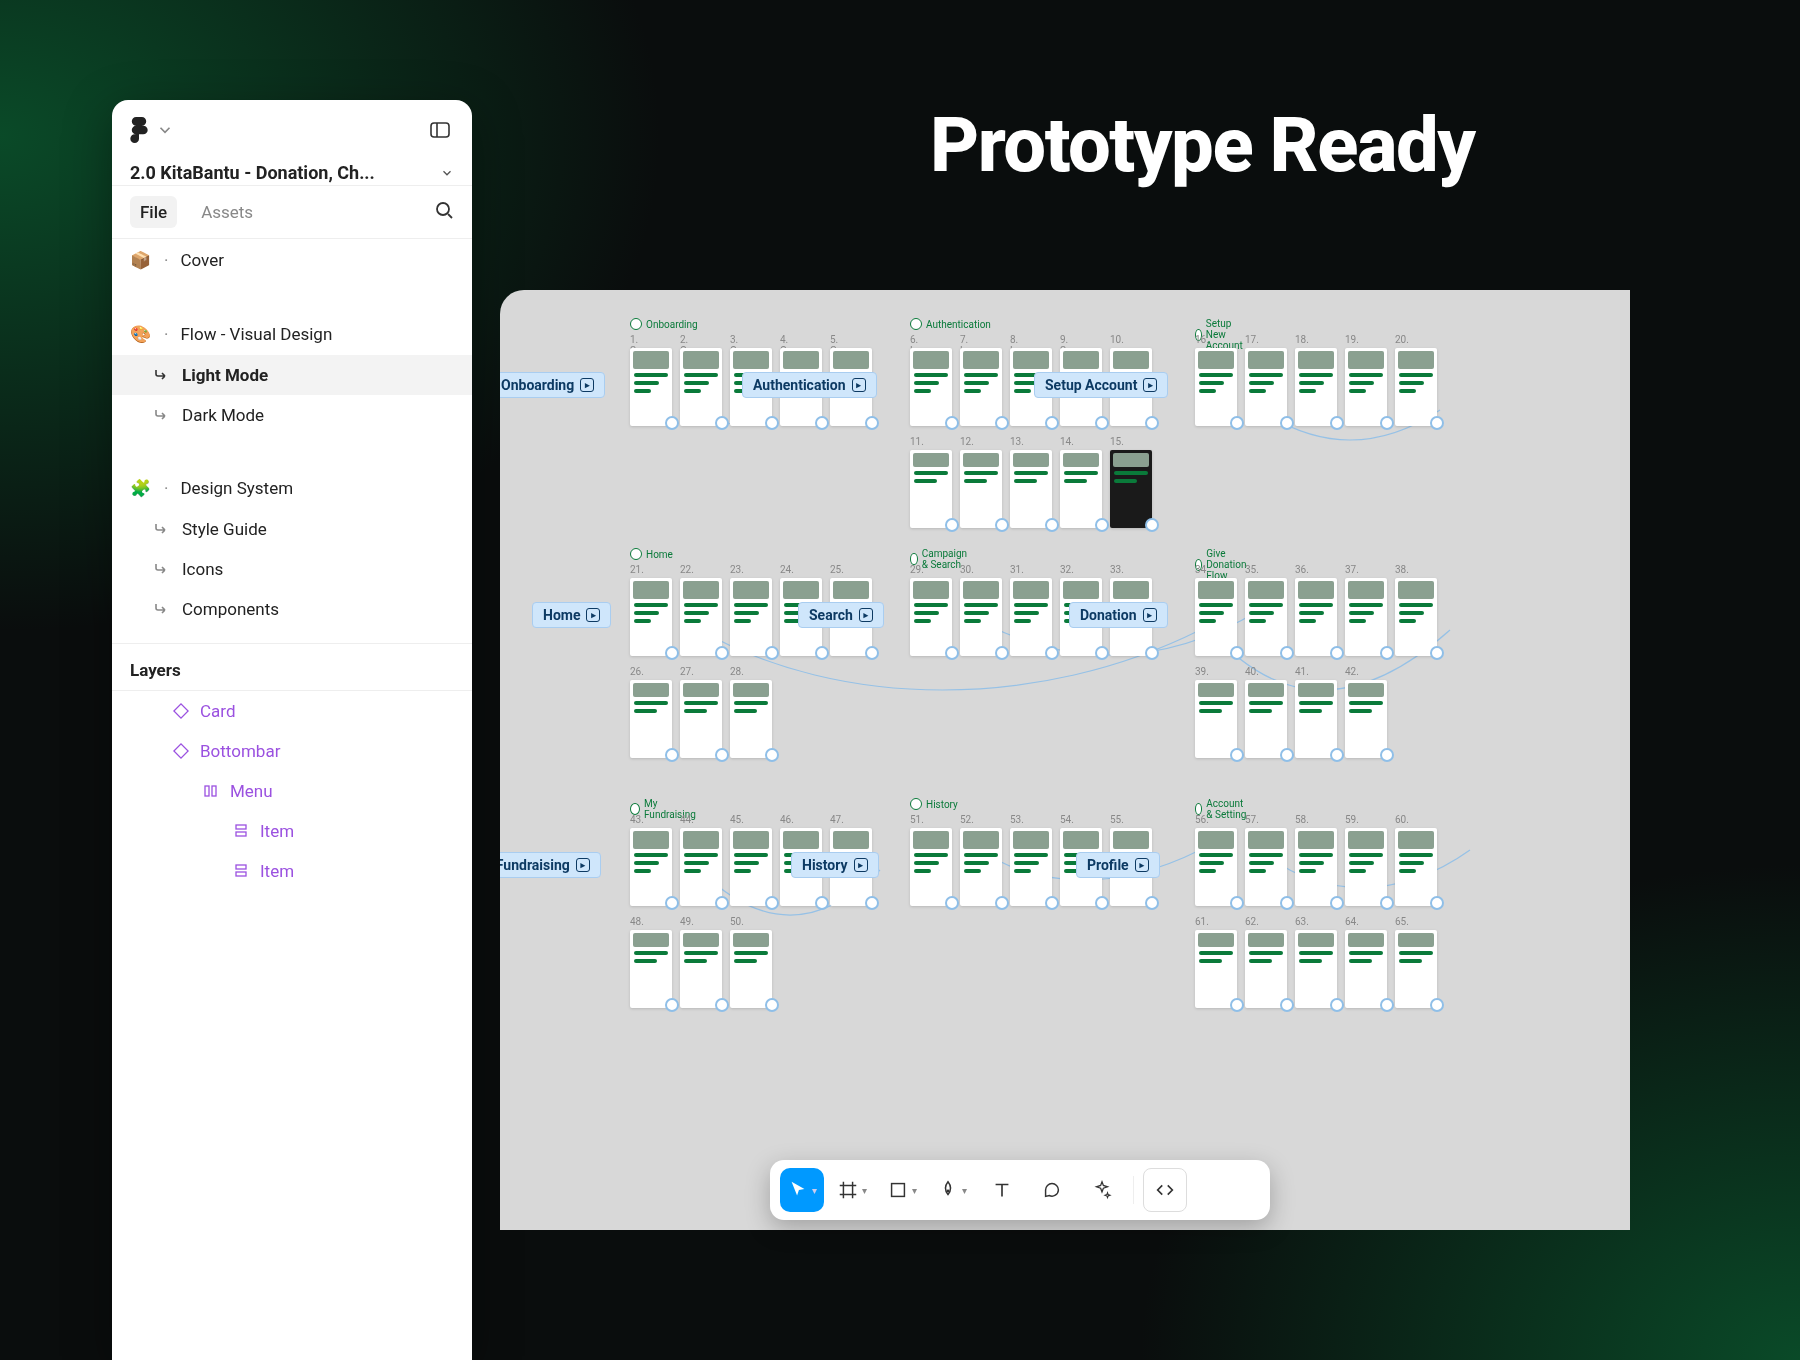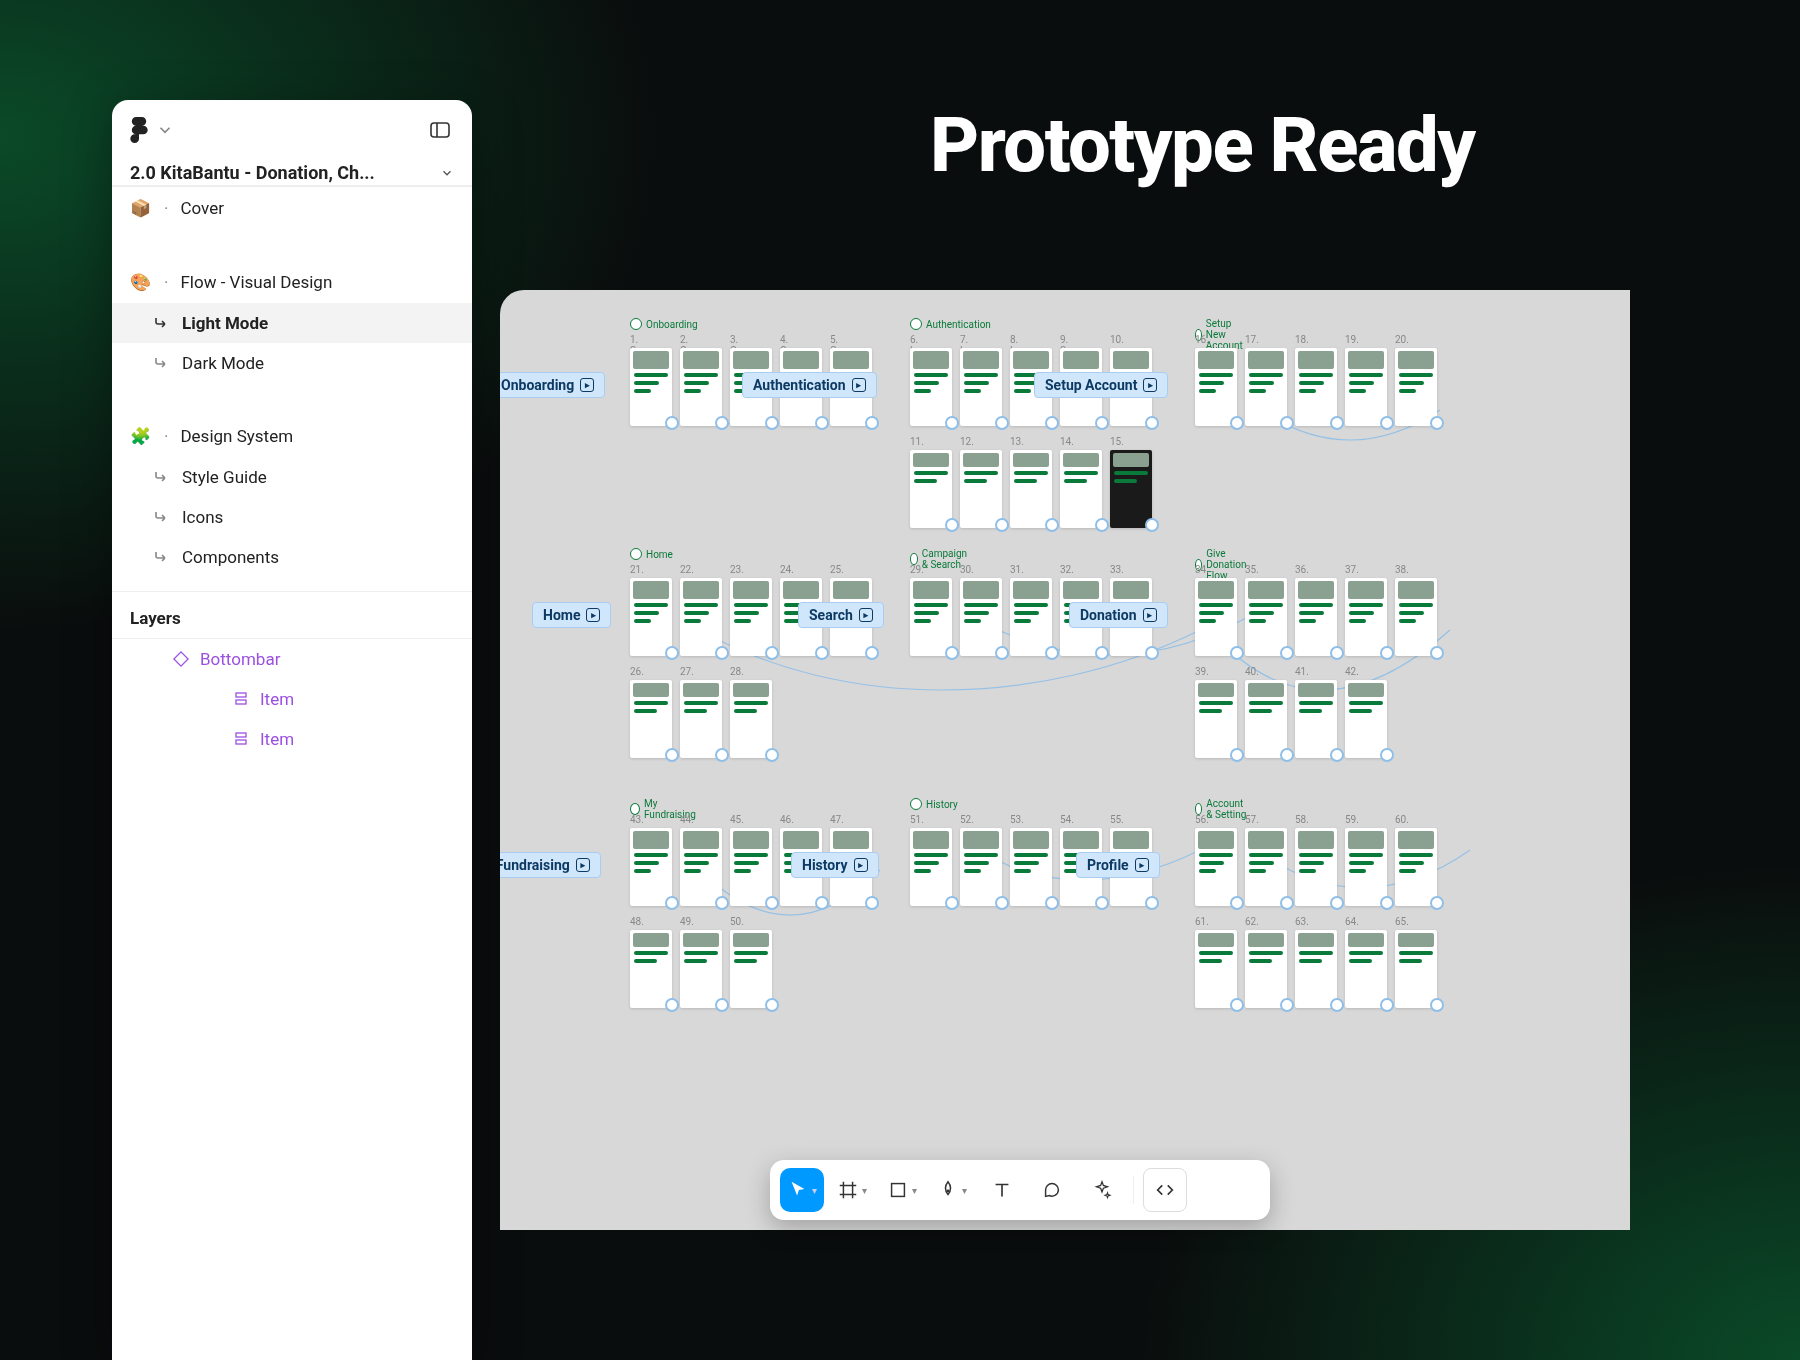--- a/index.html
+++ b/index.html
@@ -195,6 +195,16 @@
 
   <div class="divider"></div>
 
+  <div class="tabs-row">
+    <div class="tab active">File</div>
+    <div class="tab">Assets</div>
+    <div class="search-icon">
+      <svg width="20" height="20" viewBox="0 0 20 20">
+          <circle cx="9" cy="9" r="6" stroke="#333" stroke-width="1.8" fill="none"></circle>
+          <line x1="14" y1="14" x2="18" y2="18" stroke="#333" stroke-width="1.8"></line>
+        </svg>
+    </div>
+  </div>
 
   <div class="divider"></div>
 

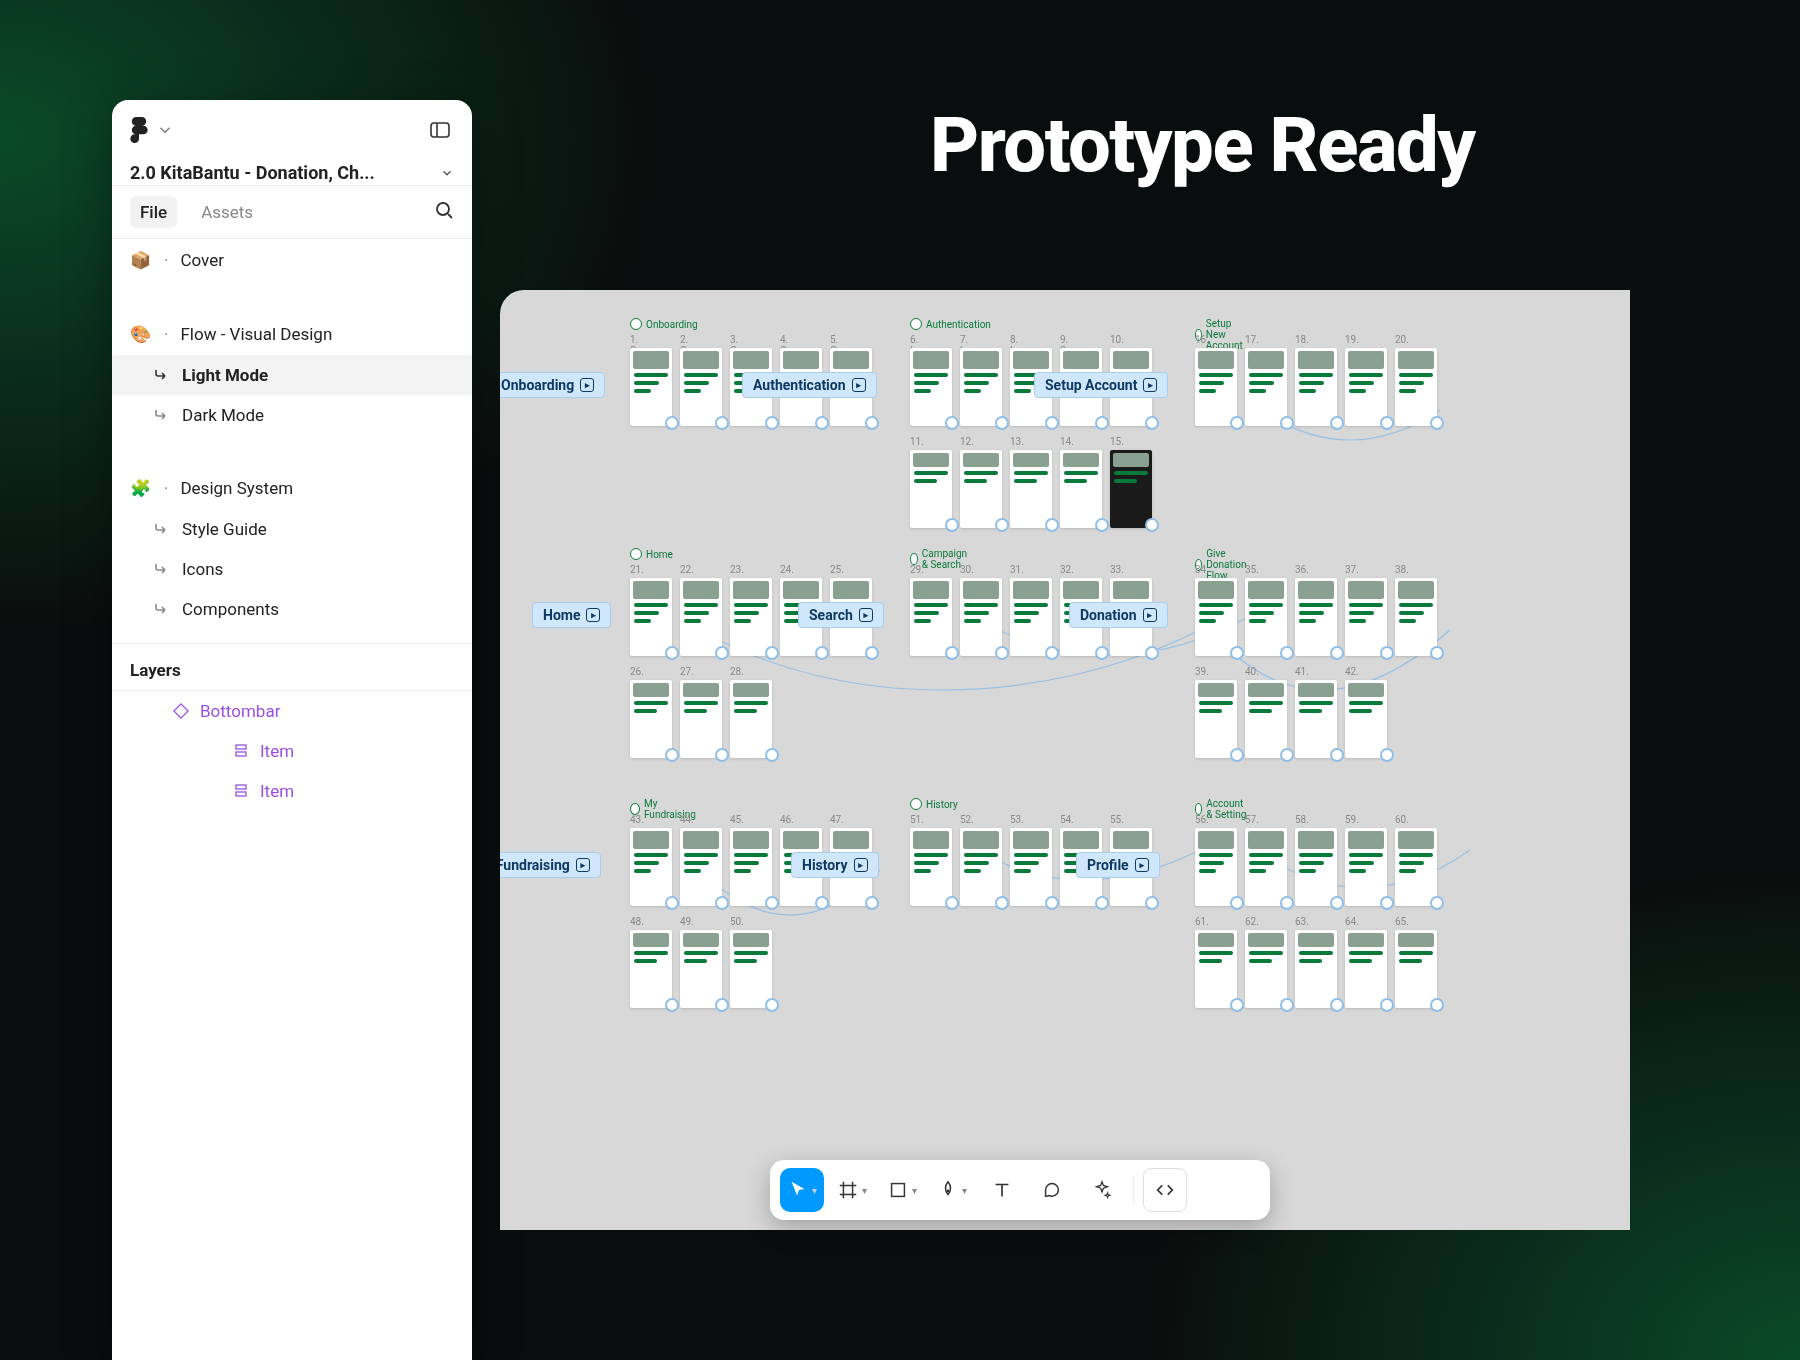--- a/index.html
+++ b/index.html
@@ -276,6 +276,14 @@
   <div class="layers-header">Layers</div>
 
   <div class="divider"></div>
+  <div class="layer-row purple indent1">
+    <span class="layer-icon">
+        <svg viewBox="0 0 18 18">
+          <rect x="4" y="4" width="10" height="10" stroke="#9B51E0" stroke-width="1.3" fill="none" transform="rotate(45 9 9)"></rect>
+        </svg>
+      </span>
+    <span>Card</span>
+  </div>
   <div class="layer-row purple indent1">
     <span class="layer-icon">
         <svg viewBox="0 0 18 18">

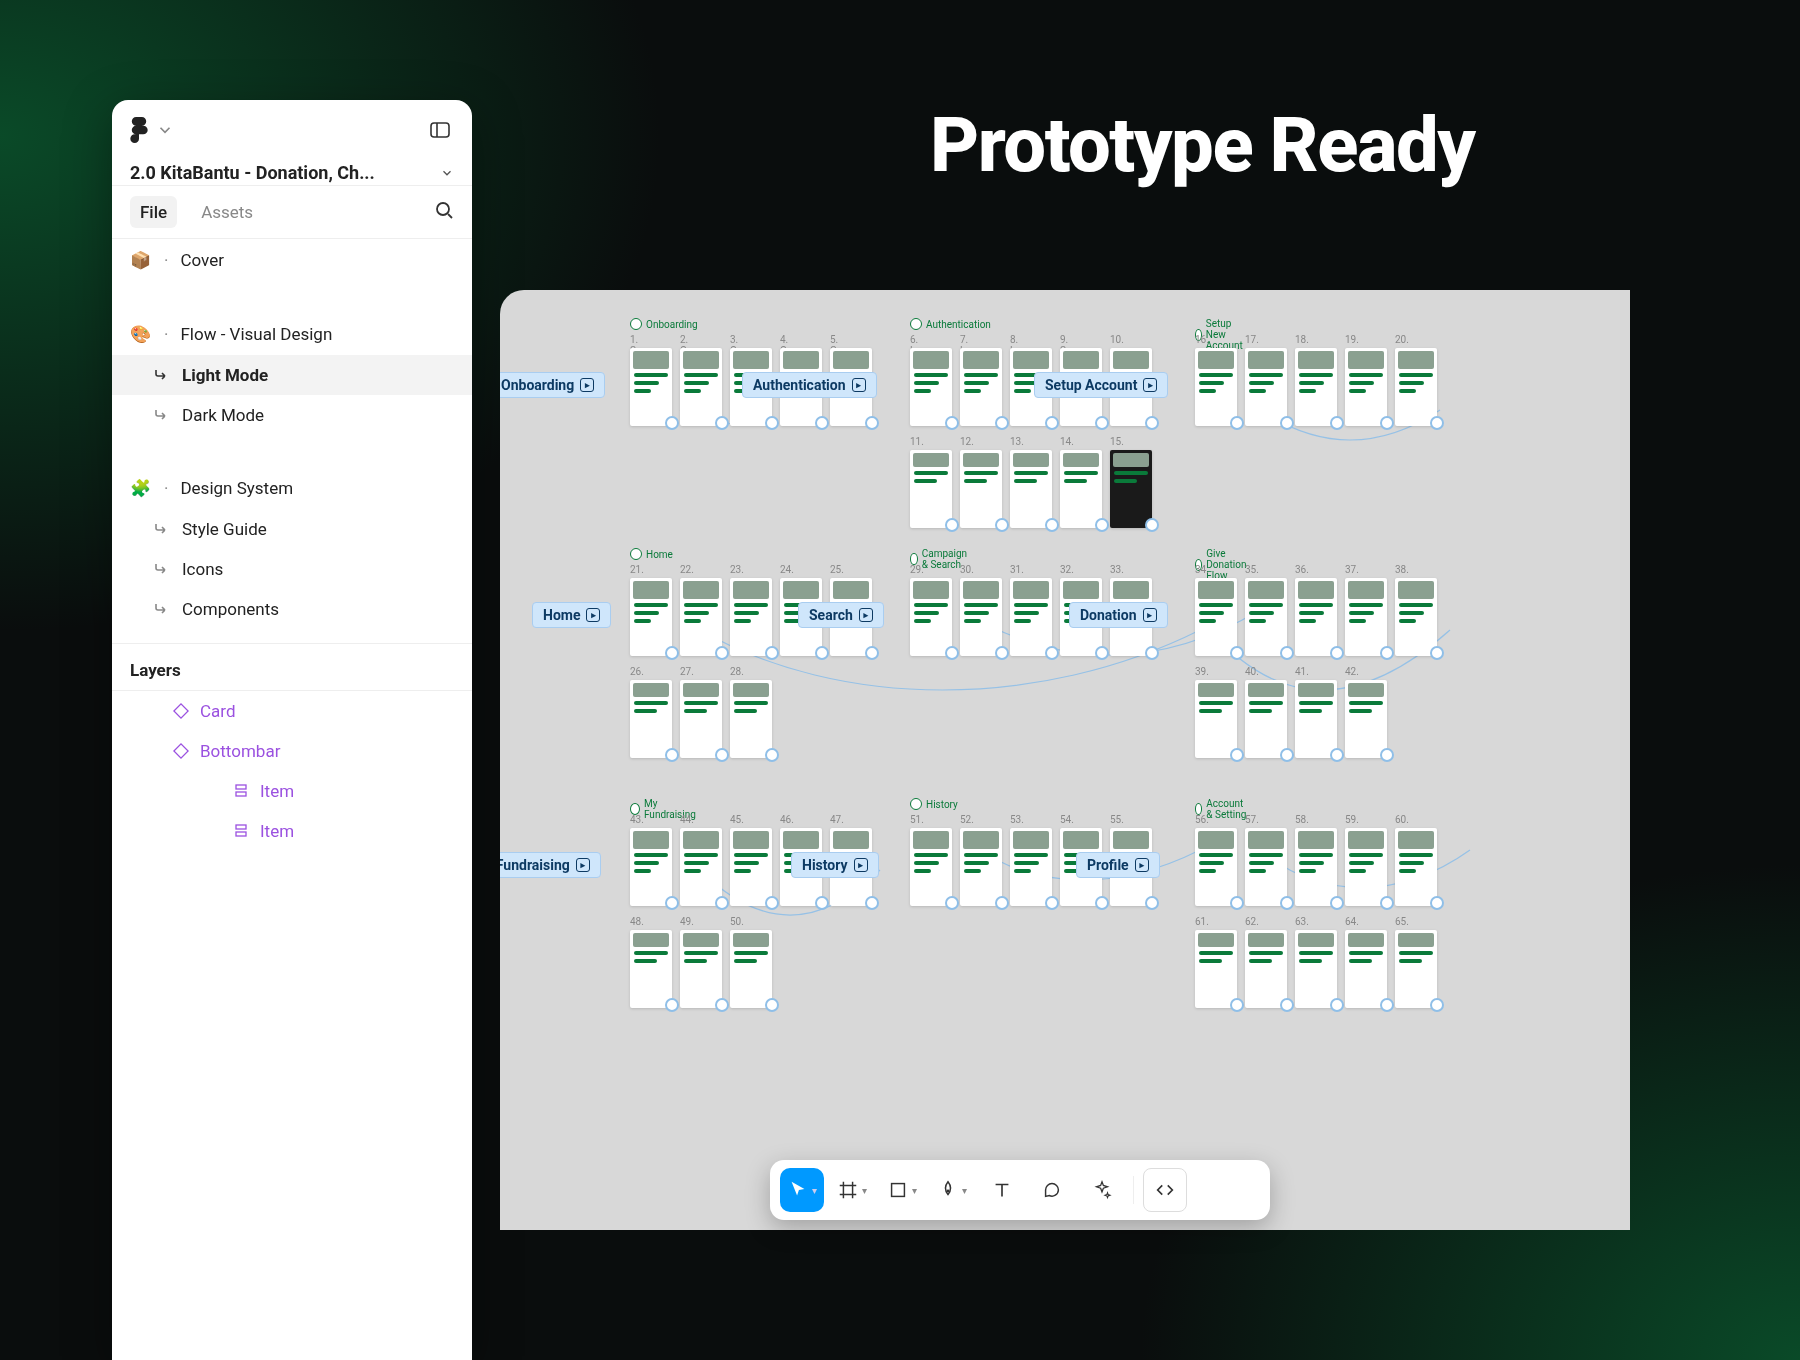--- a/index.html
+++ b/index.html
@@ -291,6 +291,15 @@
         </svg>
       </span>
     <span>Bottombar</span>
+  </div>
+  <div class="layer-row purple indent2">
+    <span class="layer-icon">
+        <svg viewBox="0 0 18 18">
+          <rect x="3" y="4" width="4" height="10" stroke="#9B51E0" stroke-width="1.3" fill="none"></rect>
+          <rect x="10" y="4" width="4" height="10" stroke="#9B51E0" stroke-width="1.3" fill="none"></rect>
+        </svg>
+      </span>
+    <span>Menu</span>
   </div>
   <div class="layer-row purple indent3">
     <span class="layer-icon">

